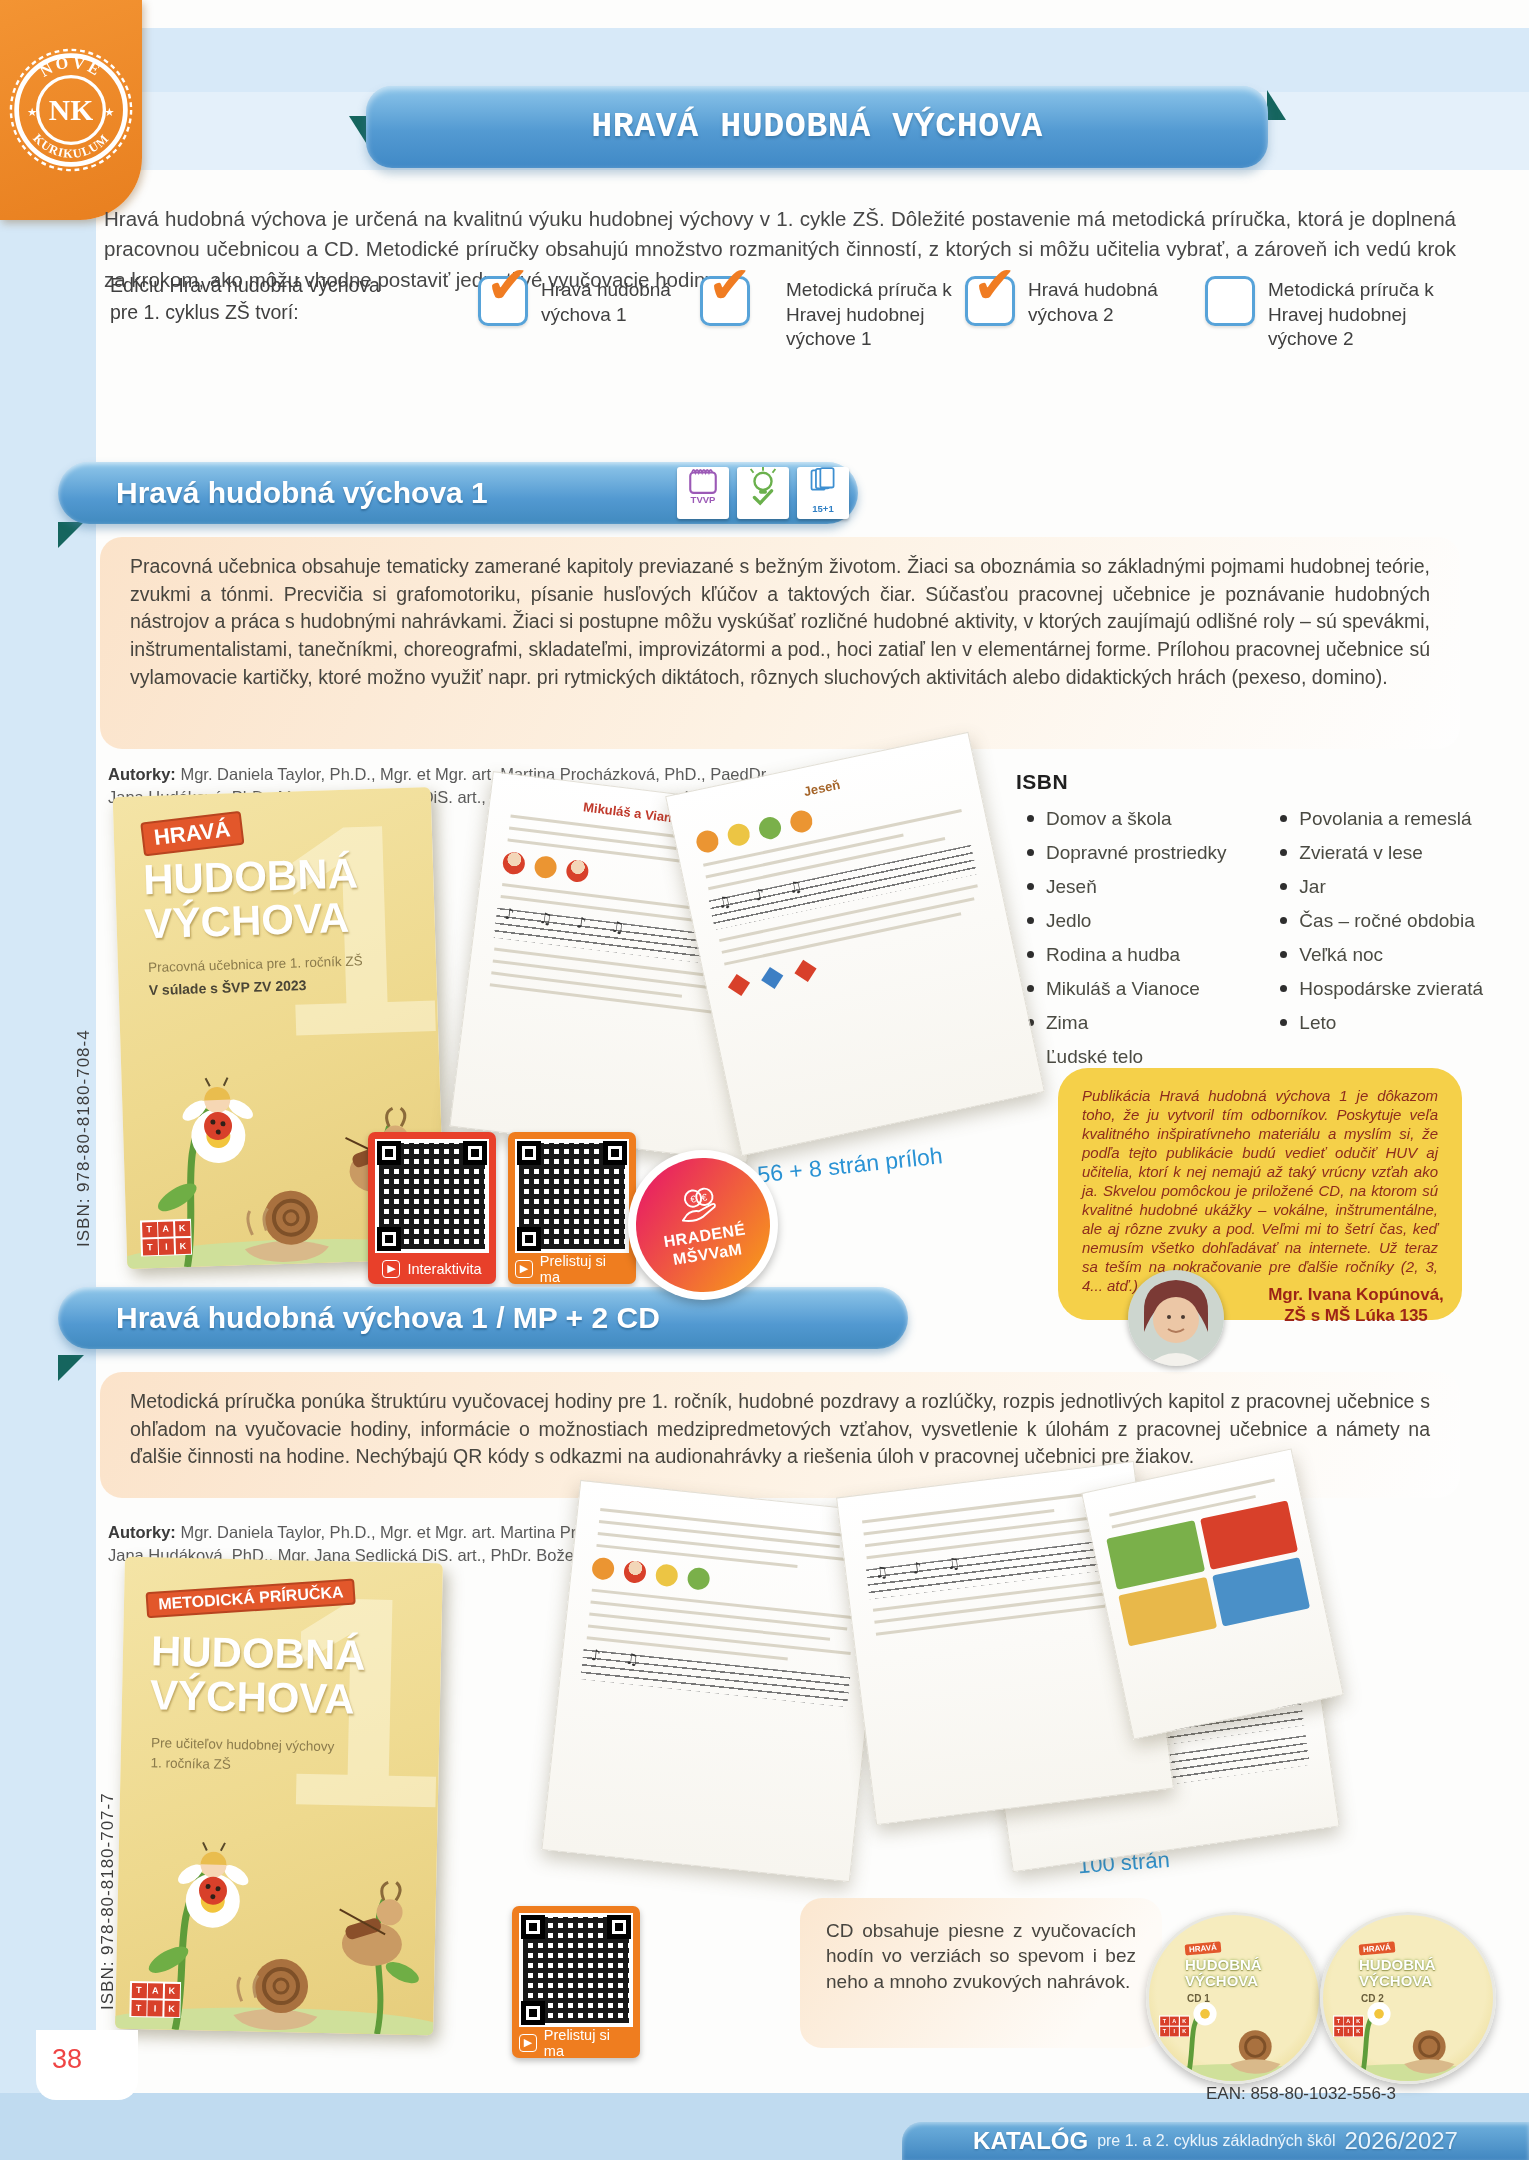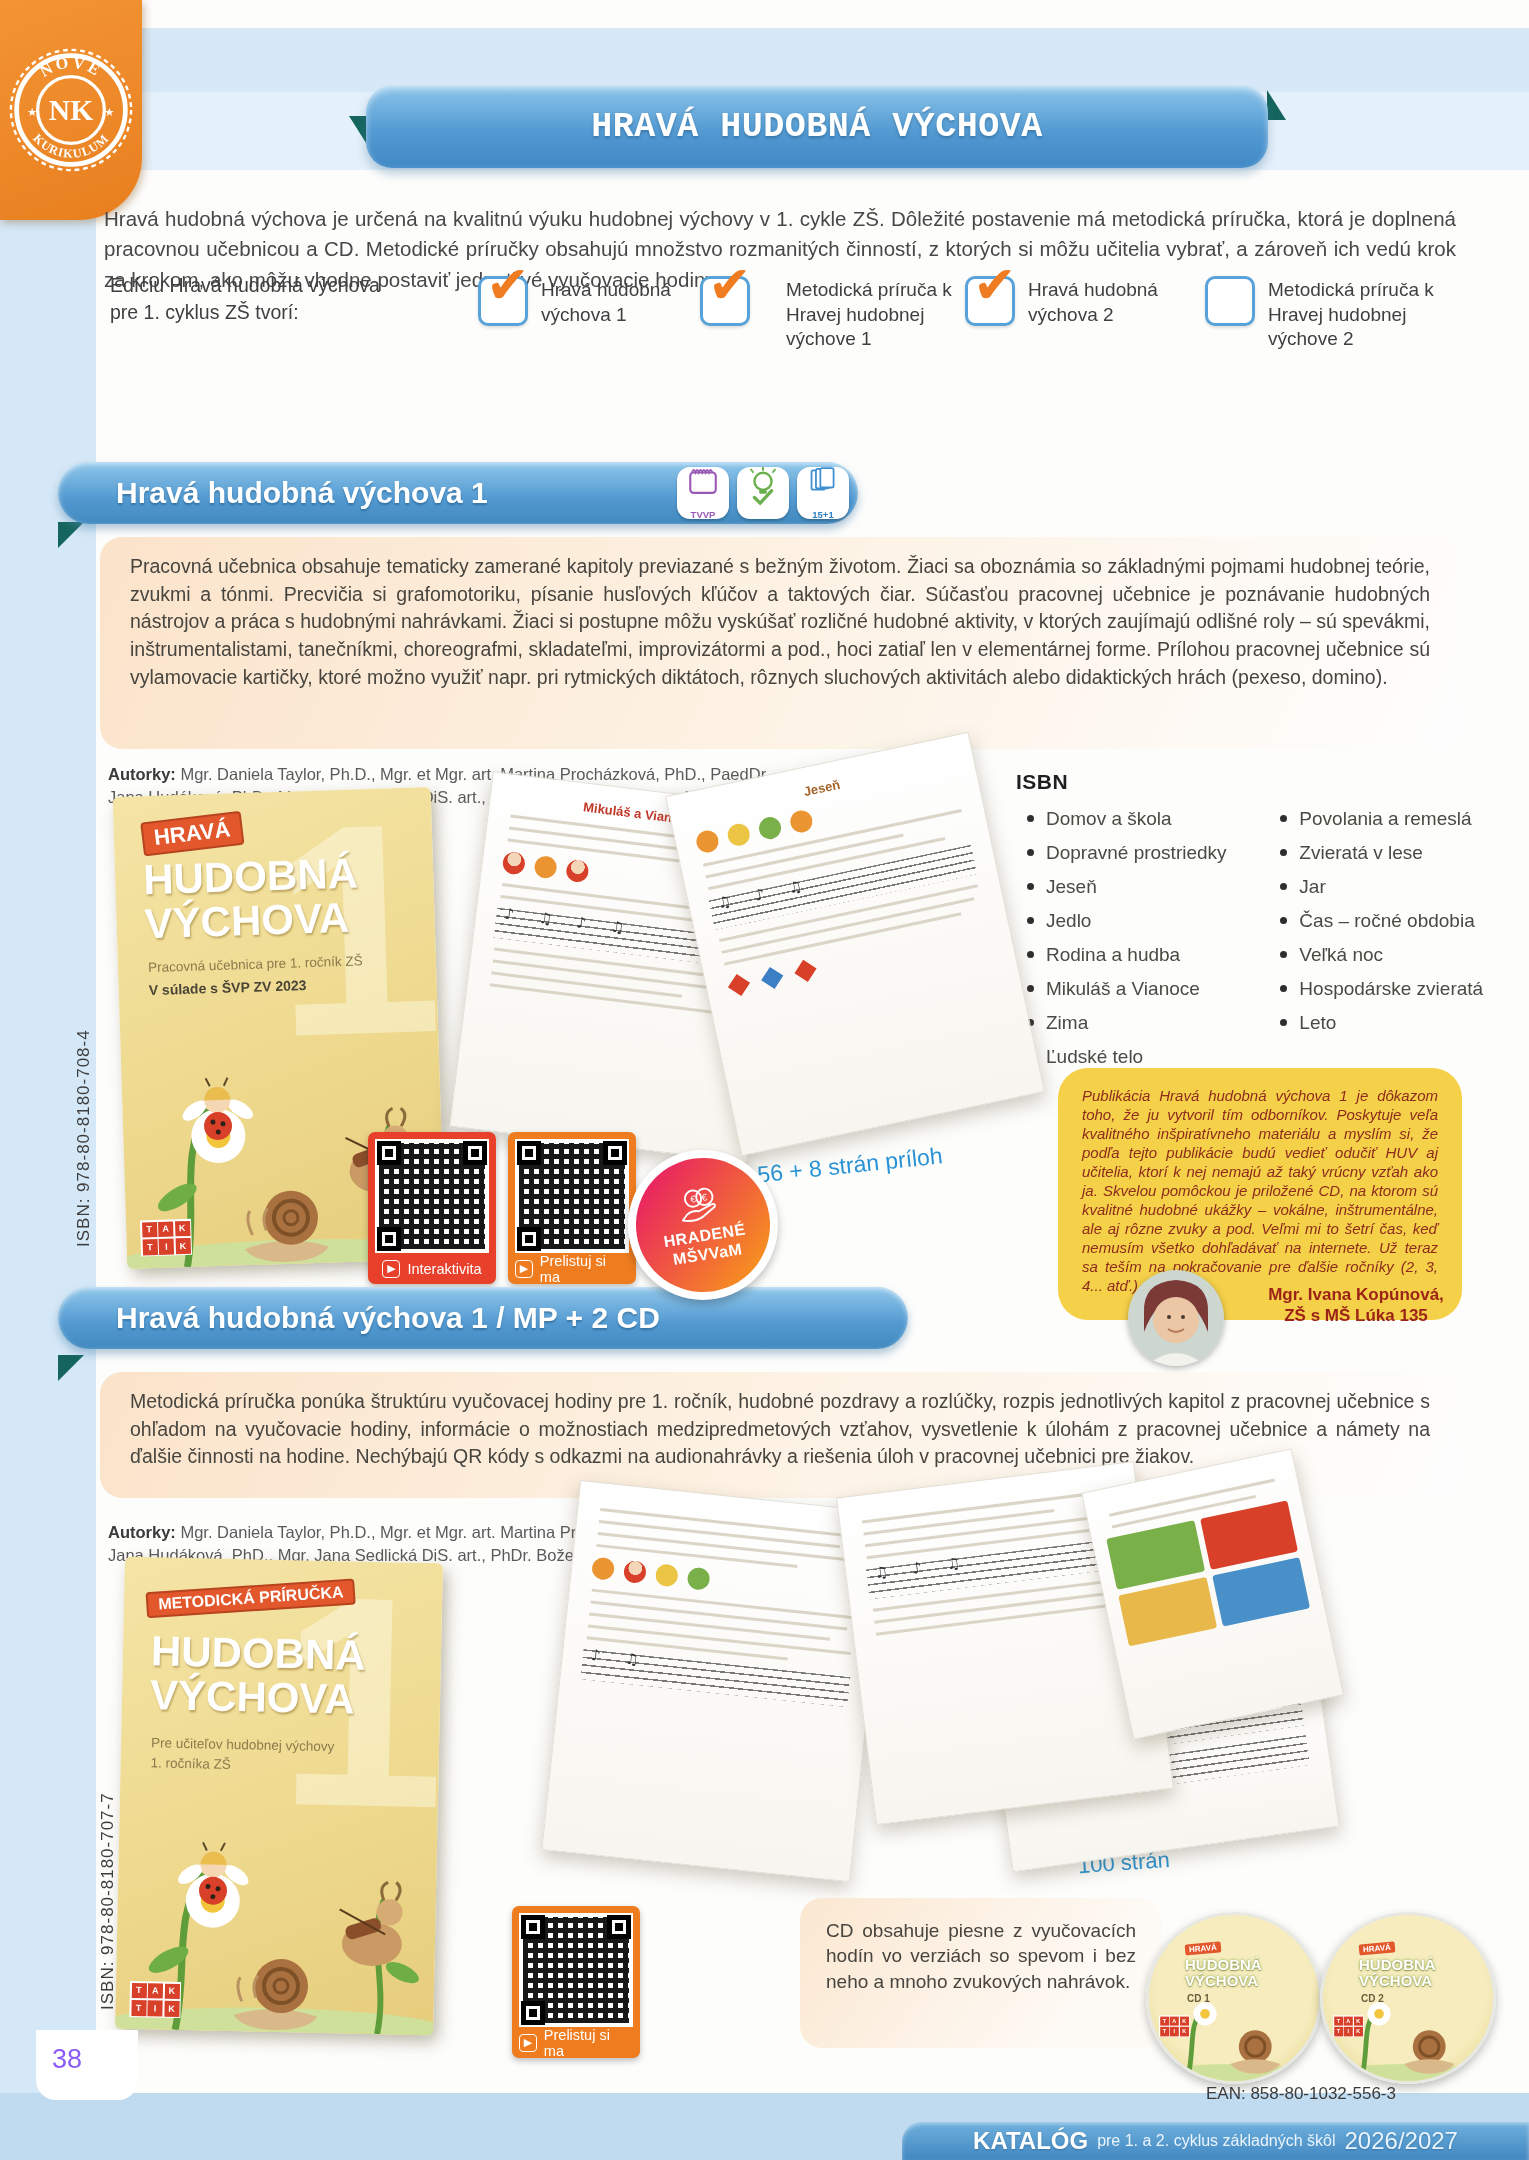--- a/index.html
+++ b/index.html
@@ -57,8 +57,8 @@
   .bar-fold{position:absolute;width:0;height:0;border-top:26px solid #15655e;border-right:26px solid transparent;}
   .bf1{left:58px;top:522px;} .bf2{left:58px;top:1355px;}
   .bar-icons{position:absolute;right:9px;top:5px;display:flex;gap:8px;}
-  .bar-icon{width:52px;height:52px;background:#fff;border-radius:13px;display:flex;flex-direction:column;
-    align-items:center;justify-content:space-between;box-shadow:0 2px 3px rgba(0,0,0,.22);}
+  .bar-icon{width:52px;height:52px;background:#fff;border-radius:3px;display:flex;flex-direction:column;
+    align-items:center;justify-content:flex-start;box-shadow:0 2px 3px rgba(0,0,0,.22);}
   .bar-icon .mini-label{font-size:9.5px;font-weight:bold;line-height:1;}
   .lbl-purple{color:#9b59b6;} .lbl-blue{color:#2f7fc4;margin-top:11px;}
 

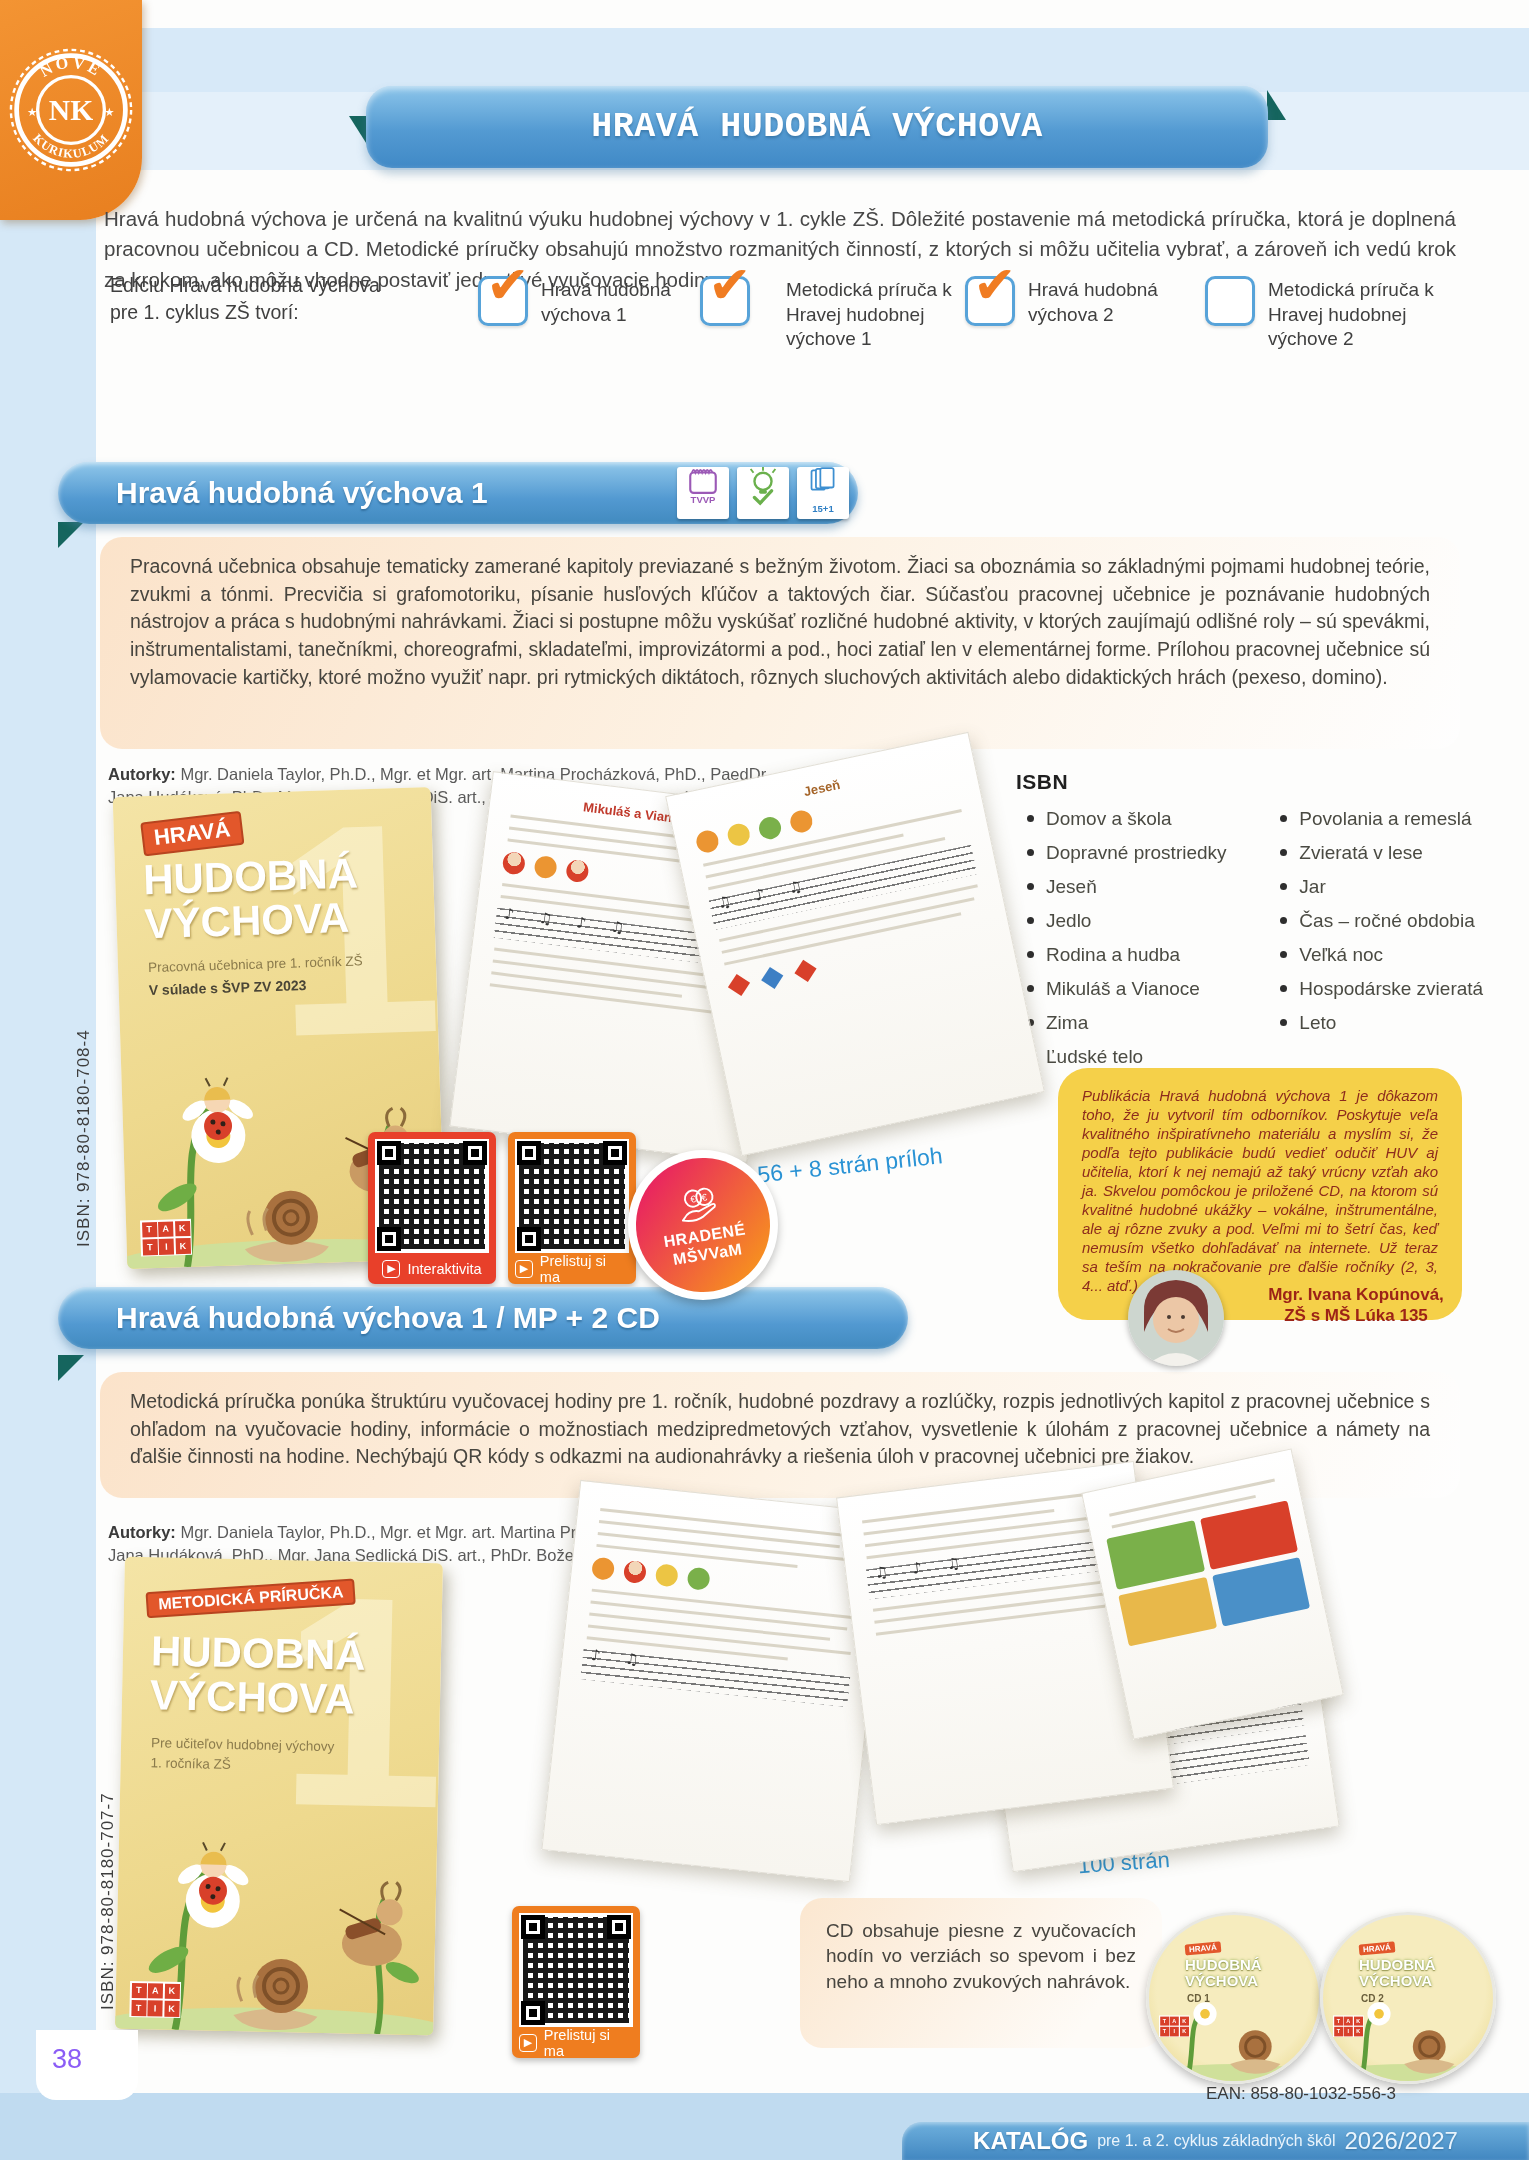--- a/index.html
+++ b/index.html
@@ -192,7 +192,7 @@
 
   
   .num-tab{position:absolute;left:36px;top:2030px;width:102px;height:70px;background:#fff;border-radius:0 0 20px 20px;}
-  .page-num{position:absolute;left:52px;top:2044px;font-size:27px;color:#8b5cf6;}
+  .page-num{position:absolute;left:52px;top:2044px;font-size:27px;color:#ef4444;}
   .footer-bar{position:absolute;left:902px;top:2122px;width:627px;height:38px;
     background:linear-gradient(180deg,#6fb0dd,#4187c1);border-radius:20px 0 0 0;color:#fff;
     display:flex;align-items:center;justify-content:center;gap:9px;

